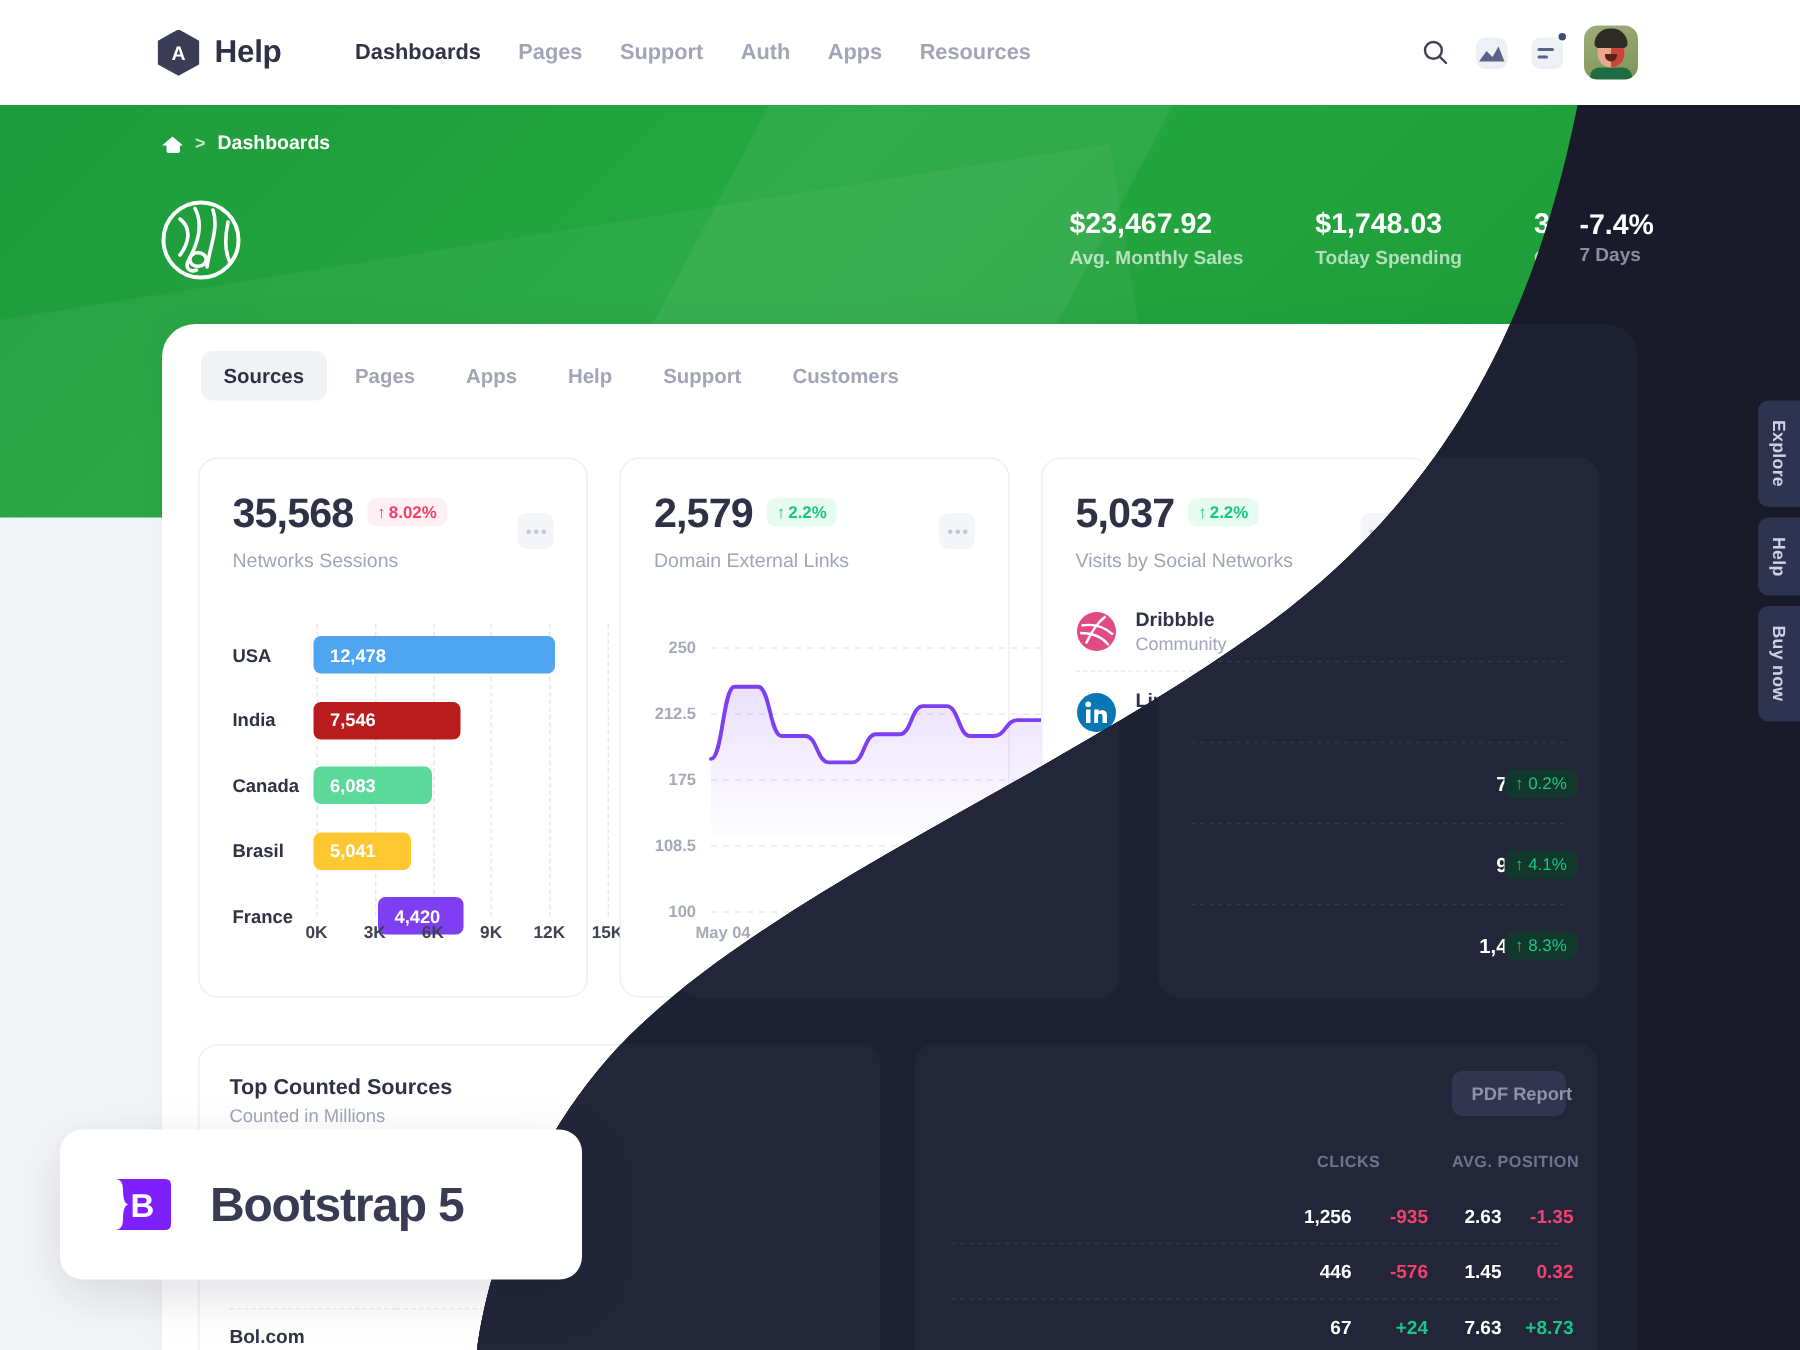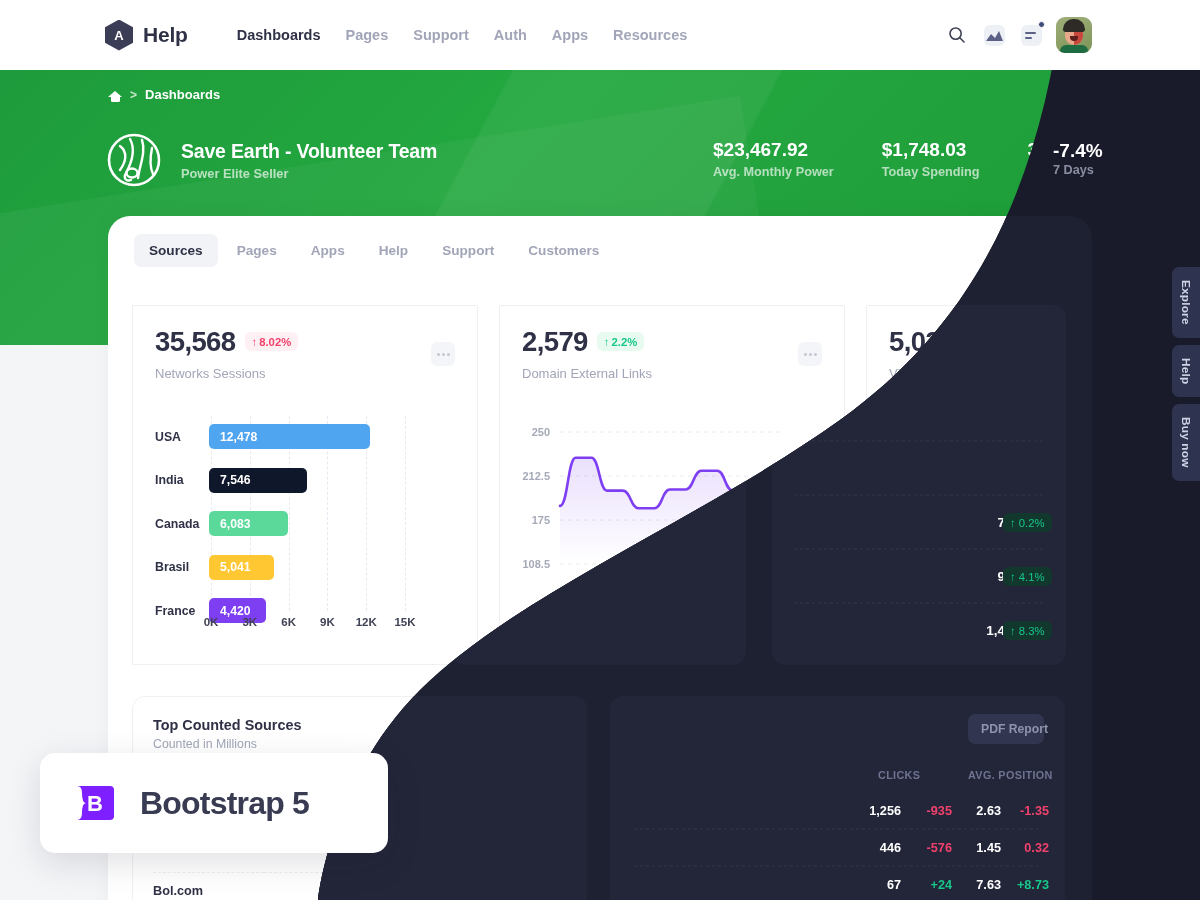--- a/index.html
+++ b/index.html
@@ -238,10 +238,6 @@
         <path d="M46 16 C44 26, 44 36, 47 42" fill="none" stroke="#fff" stroke-width="2.4" stroke-linecap="round"></path>
         <ellipse cx="26" cy="41" rx="5.5" ry="4.5" fill="none" stroke="#fff" stroke-width="2.4"></ellipse>
       </svg>
-    </div>
-    <div>
-      <div class="team-title">Save Earth - Volunteer Team</div>
-      <div class="team-sub">Power Elite Seller</div>
     </div>
   </div>
 

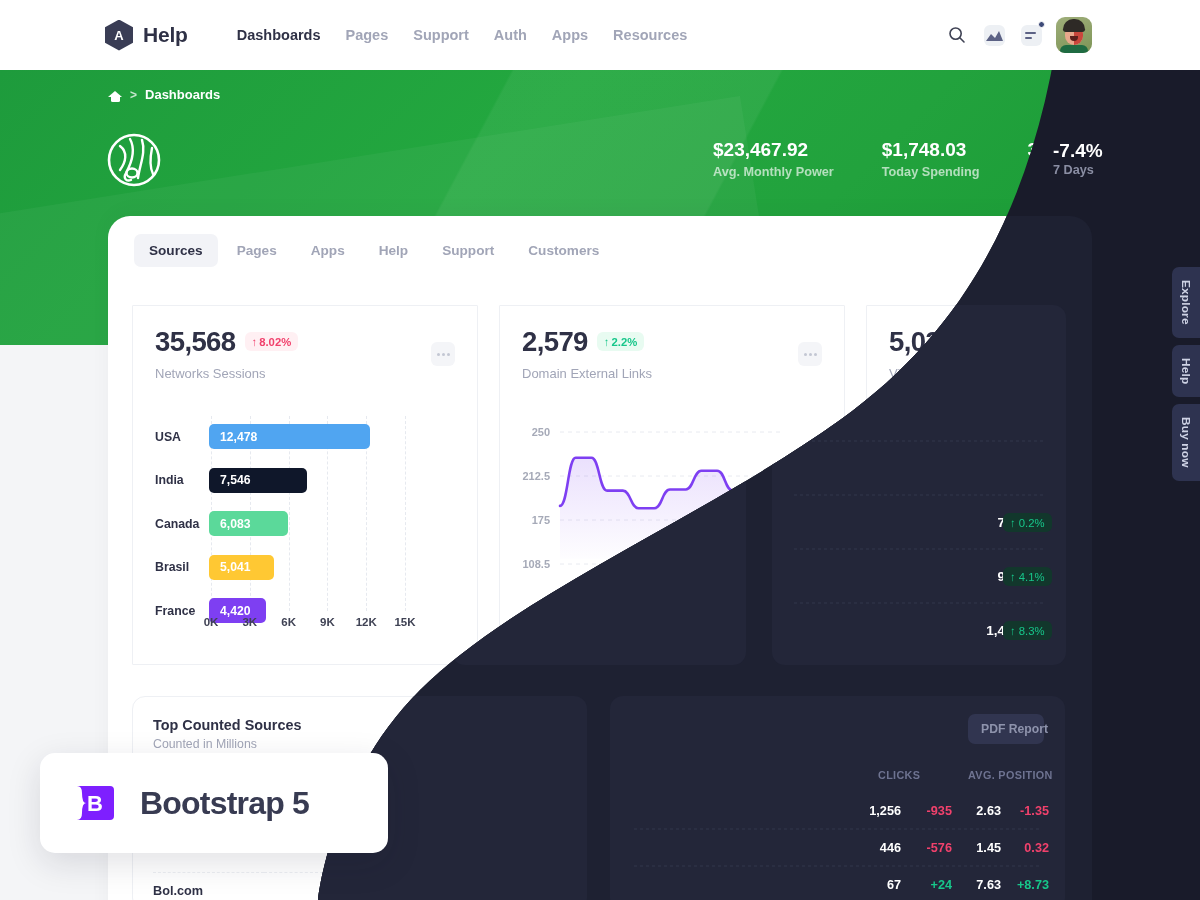--- a/index.html
+++ b/index.html
@@ -244,7 +244,7 @@
   <div class="hstats">
     <div>
       <div class="hstat-val">$23,467.92</div>
-      <div class="hstat-lbl">Avg. Monthly Power</div>
+      <div class="hstat-lbl">Avg. Monthly Sales</div>
     </div>
     <div>
       <div class="hstat-val">$1,748.03</div>

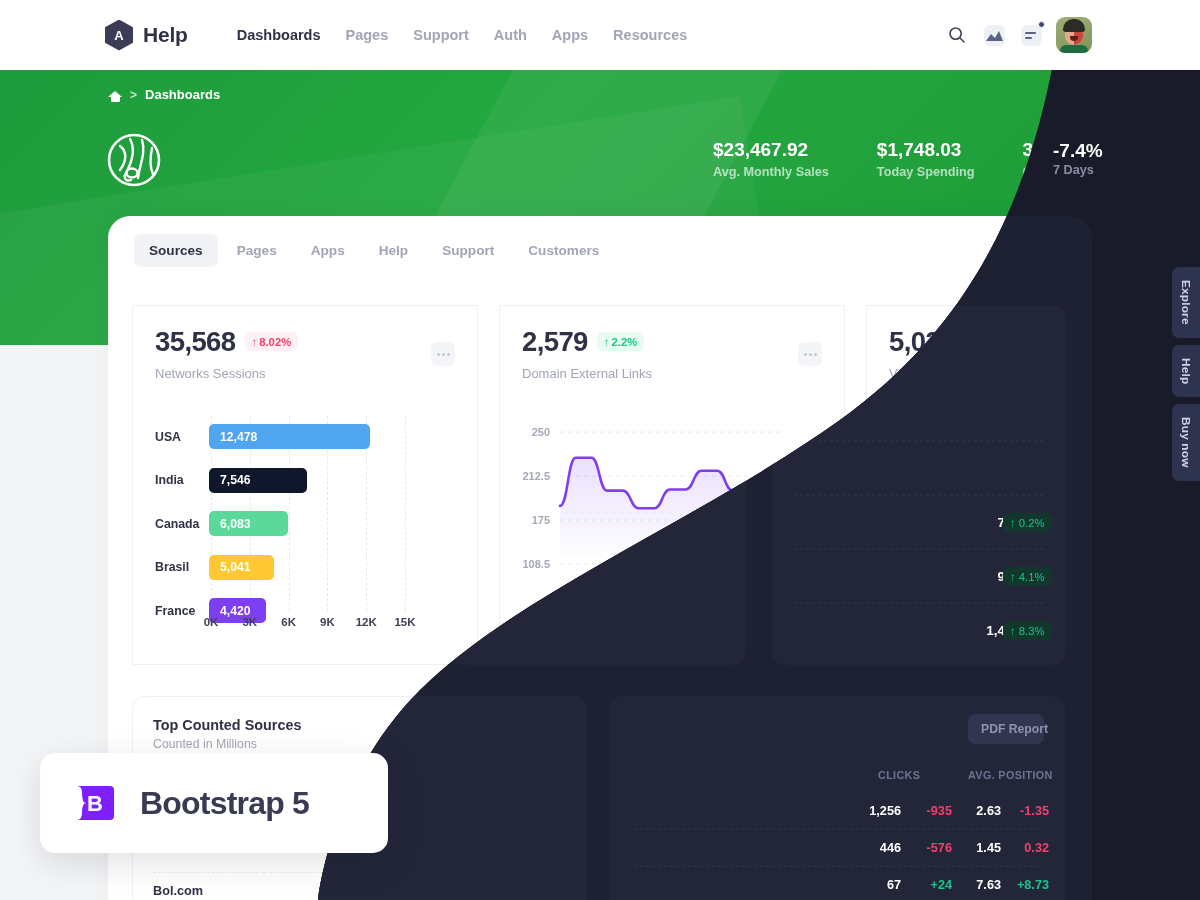--- a/index.html
+++ b/index.html
@@ -88,8 +88,8 @@
   
   .cards-row { position:absolute; top: 305px; left: 132px; display:flex; gap: 21px; z-index:18;}
   .stat-card {
-    width: 346px; height: 360px; background:#fff; border:1px solid #EEF0F4;
-    border-radius: 1px; position:relative; padding: 22px 22px 0 22px;
+    width: 260px; height: 360px; background:#fff; border:1px solid #EEF0F4;
+    border-radius: 13px; position:relative; padding: 22px 22px 0 22px;
   }
   .sc-head { display:flex; align-items:center; gap:9px;}
   .sc-num { font-size: 27.5px; font-weight: 700; color:#2F3146; letter-spacing:-.6px; line-height:1;}

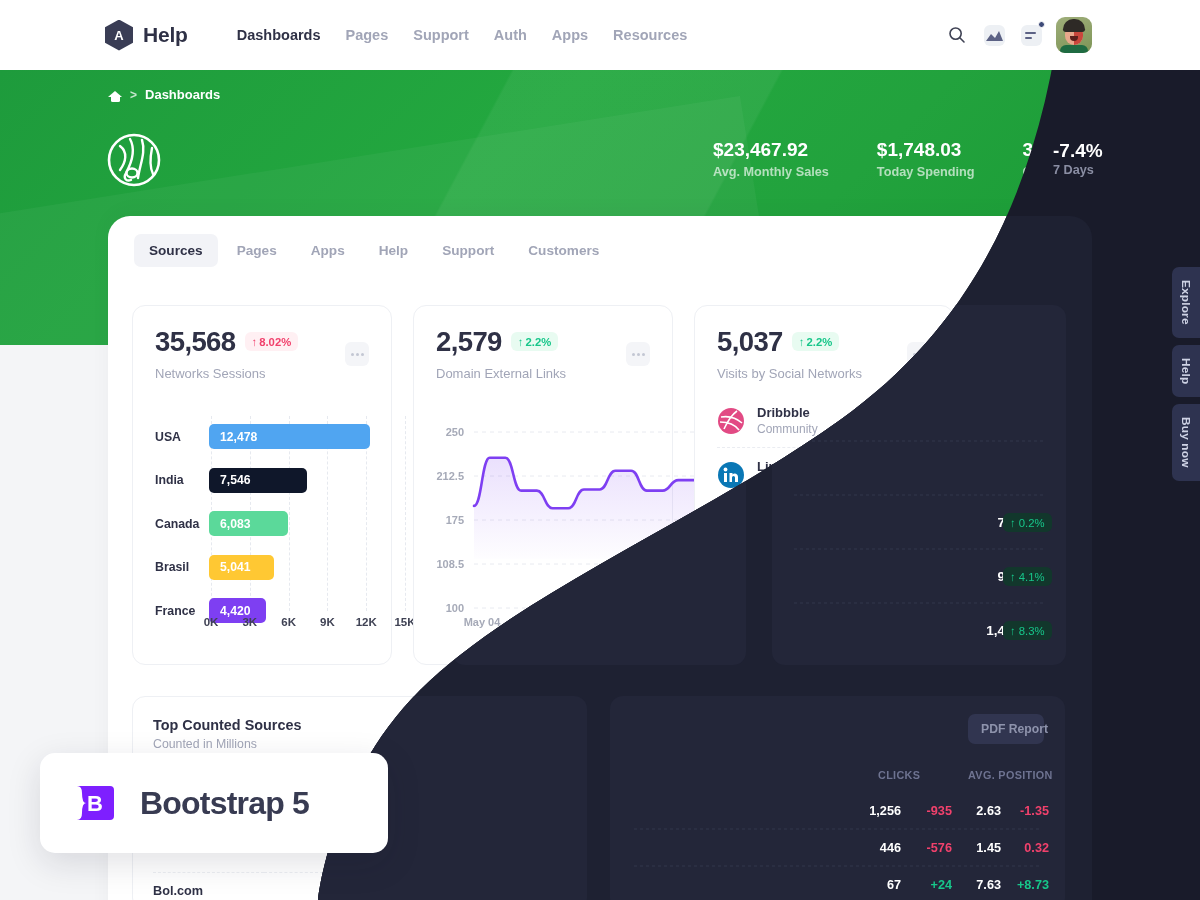--- a/index.html
+++ b/index.html
@@ -300,7 +300,7 @@
             </div>
             <div class="brow" style="top: 51.5px; width: 250px;">
               <div class="blabel">India</div>
-              <div class="bbar" style="width: 97.5949px; background: #0f172a;">7,546</div>
+              <div class="bbar" style="width: 97.5949px; background: #b91c1c;">7,546</div>
             </div>
             <div class="brow" style="top: 95px; width: 250px;">
               <div class="blabel">Canada</div>

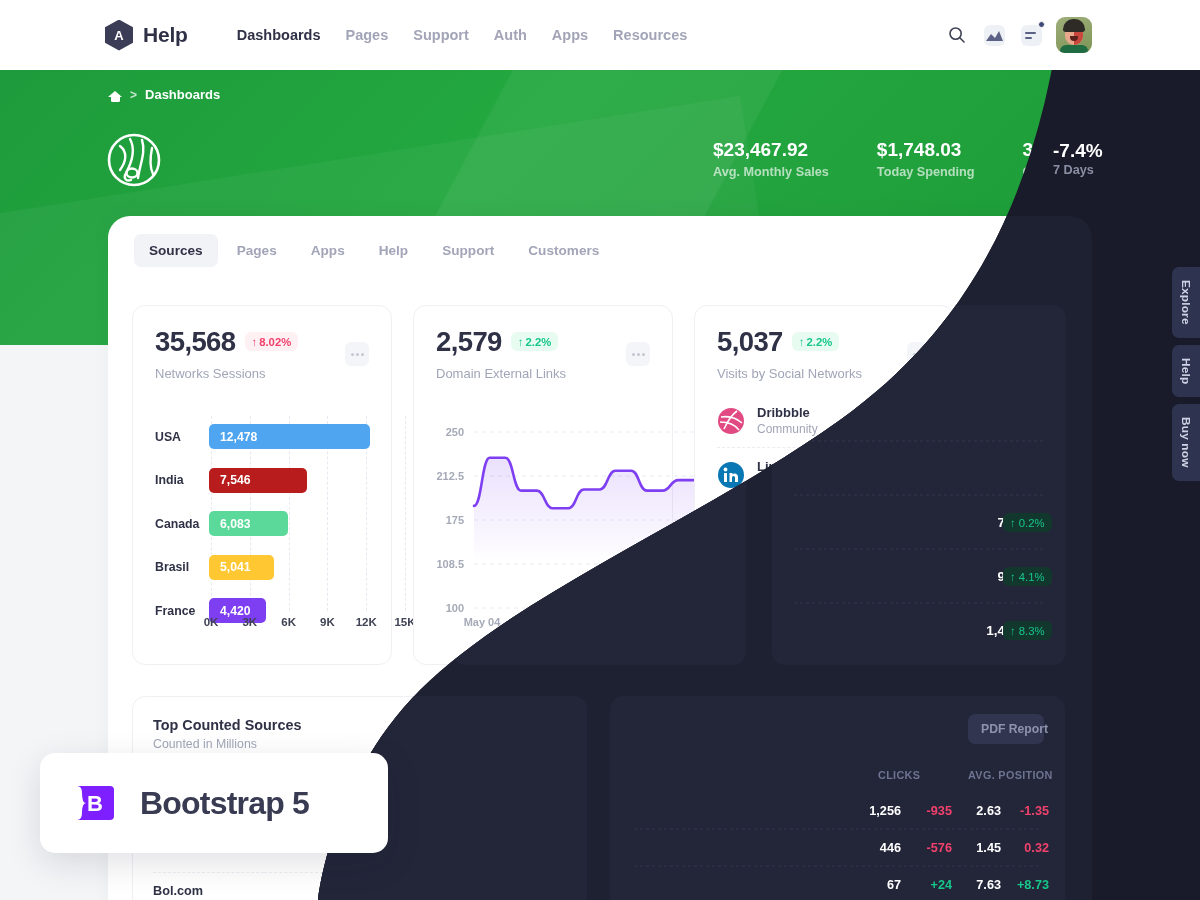--- a/index.html
+++ b/index.html
@@ -310,7 +310,7 @@
               <div class="blabel">Brasil</div>
               <div class="bbar" style="width: 65.1969px; background: rgb(255, 200, 51);">5,041</div>
             </div>
-            <div class="brow" style="top: 182px; width: 250px;">
+            <div class="brow" style="top: 182px; width: 250px; gap: 43px;">
               <div class="blabel">France</div>
               <div class="bbar" style="width: 57.1653px; background: rgb(126, 63, 242);">4,420</div>
             </div>

